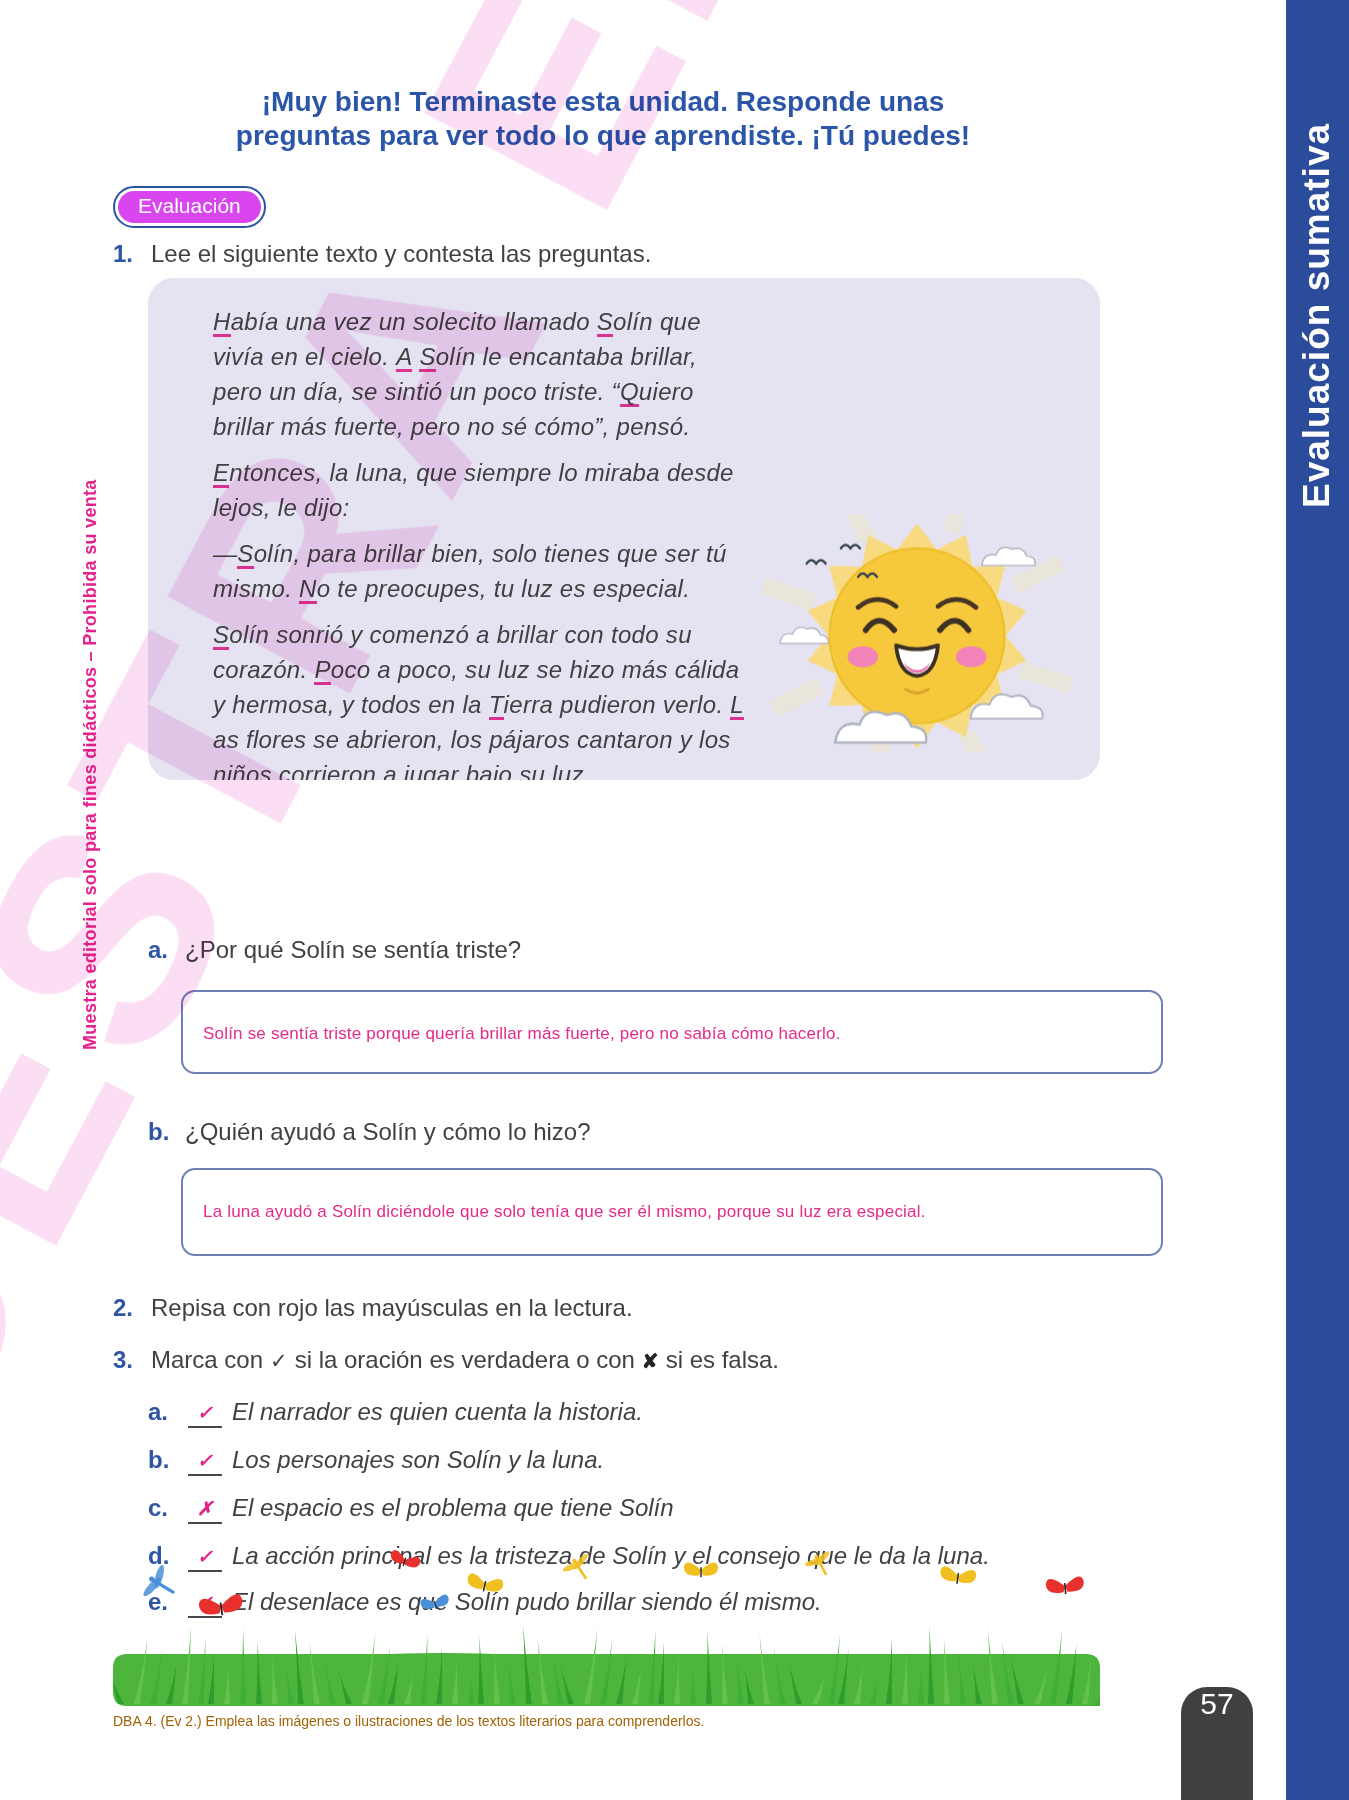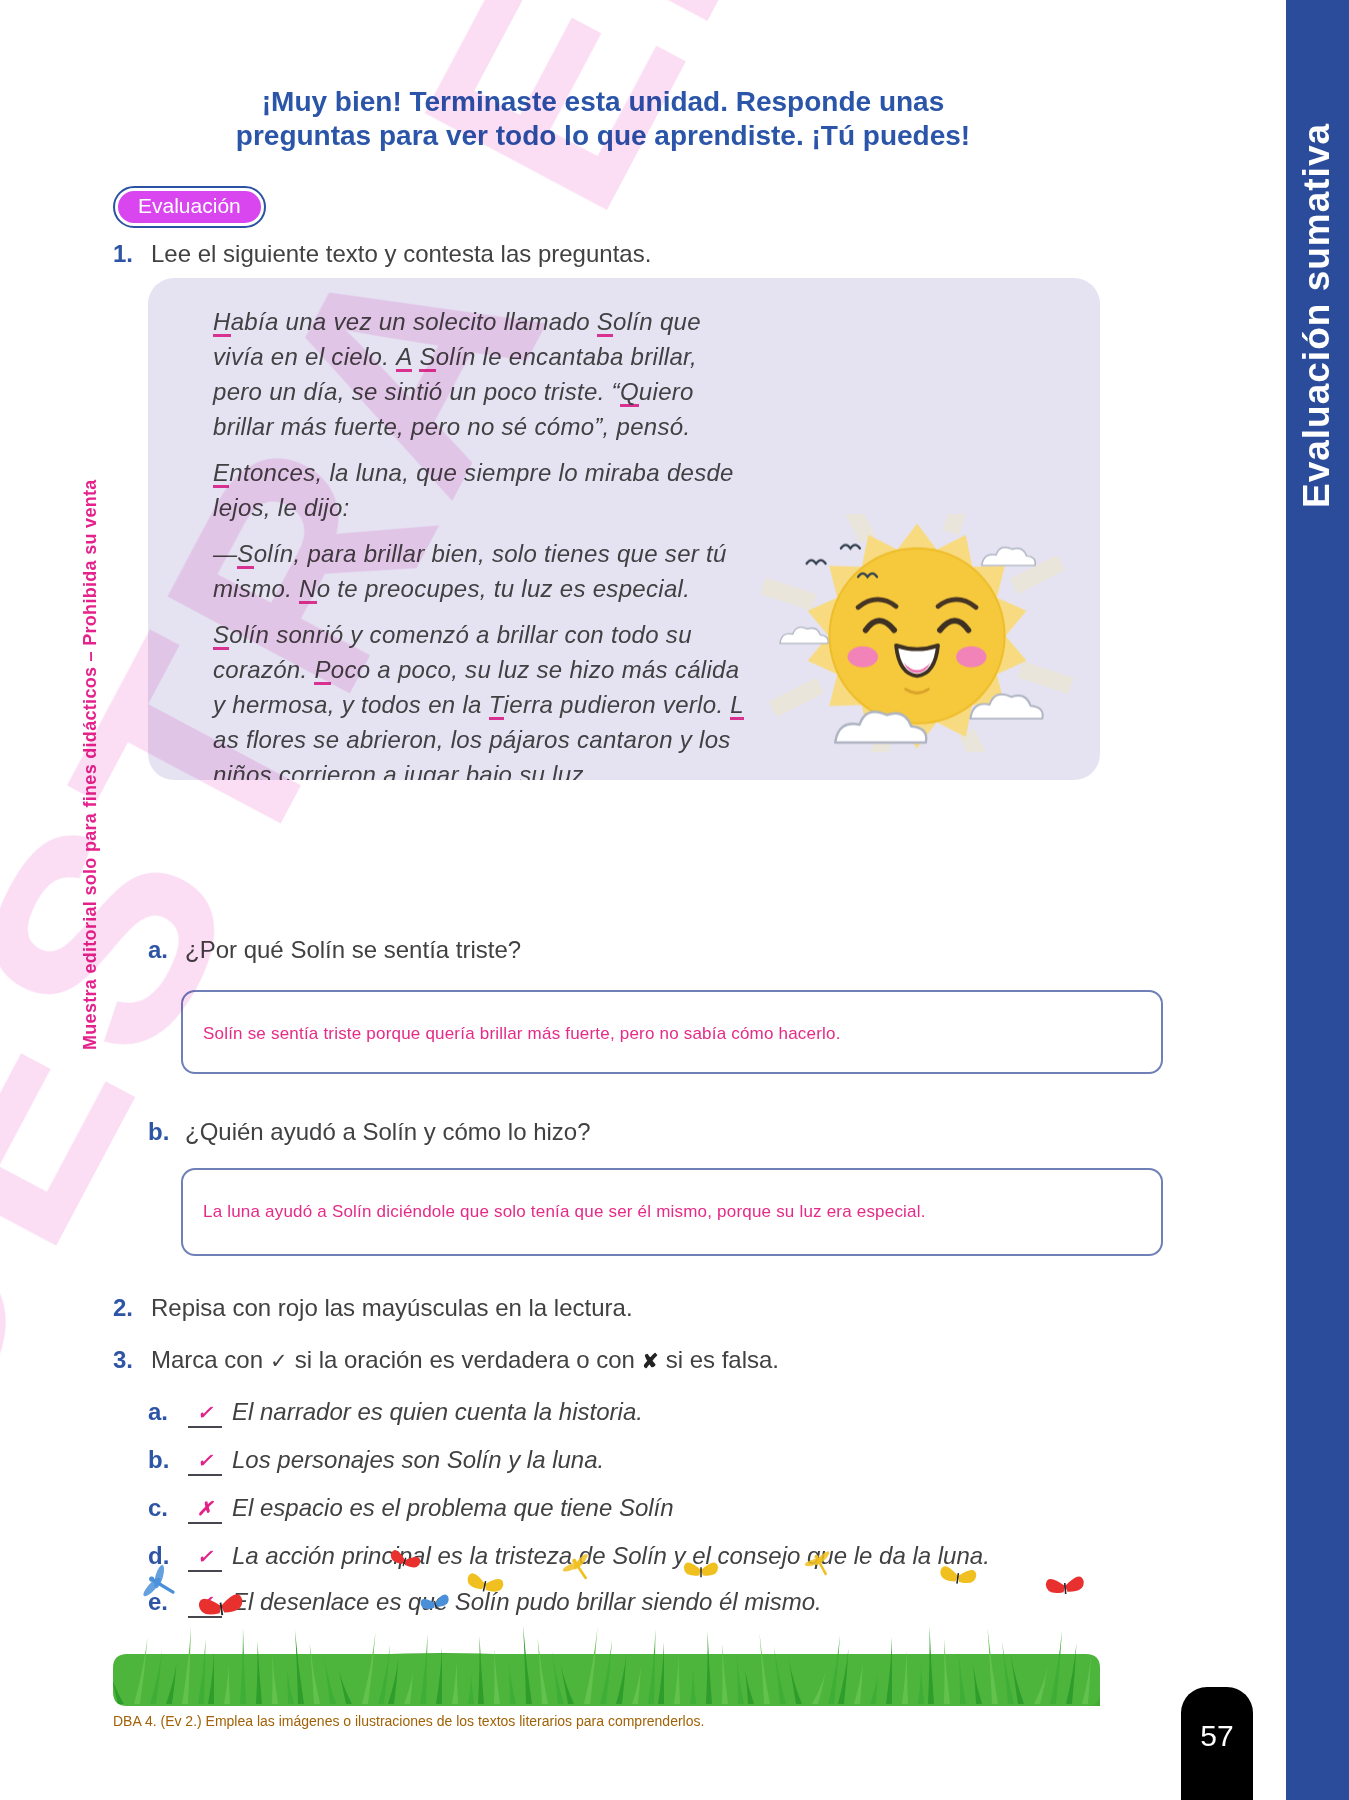--- a/index.html
+++ b/index.html
@@ -26,8 +26,8 @@
   }
   .pagenum-box {
     position:absolute; left:1181px; top:1687px; width:72px; height:113px;
-    background:#000000; border-radius:26px 26px 0 0; z-index:7;
-    text-align:center; padding-top:32px;
+    background:#404040; border-radius:26px 26px 0 0; z-index:7;
+    text-align:center; padding-top:0;
   }
   .pagenum-box span { color:#fff; font-size:30px; }
 

